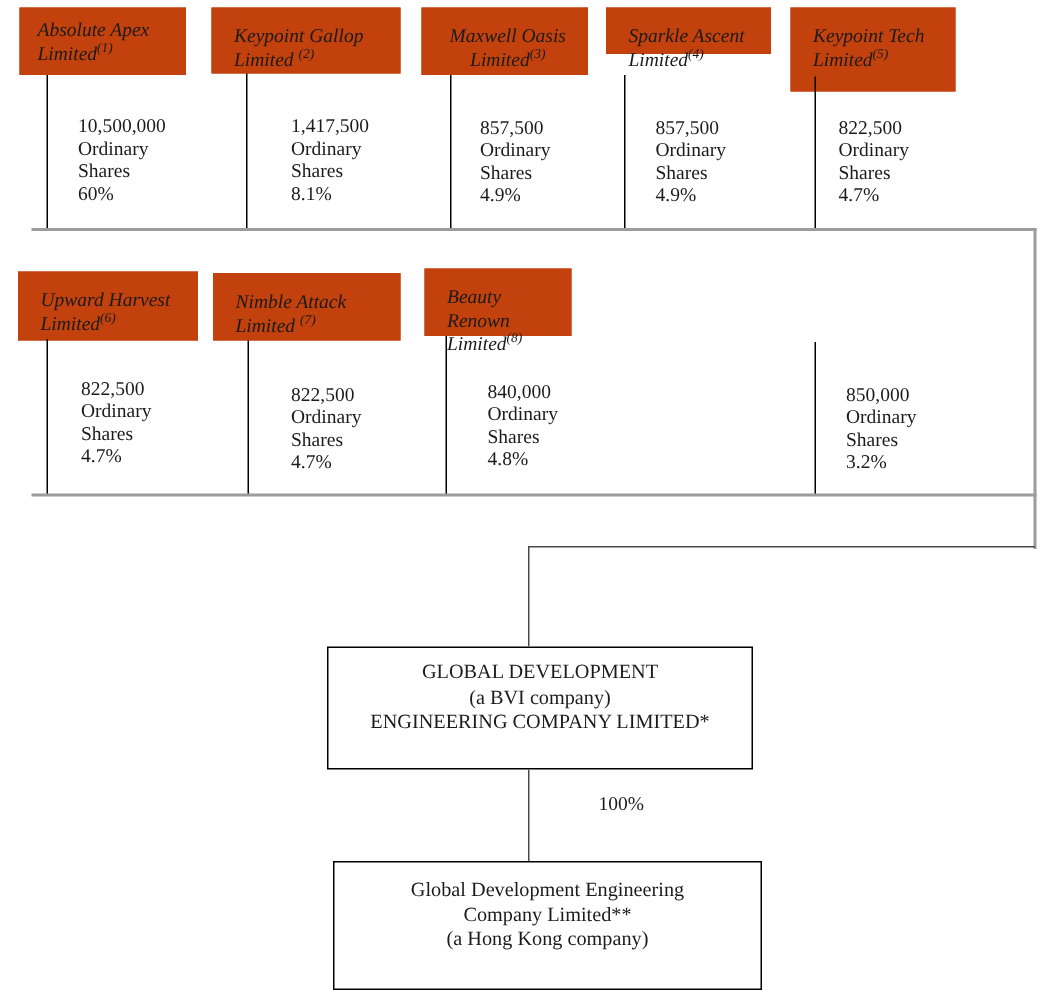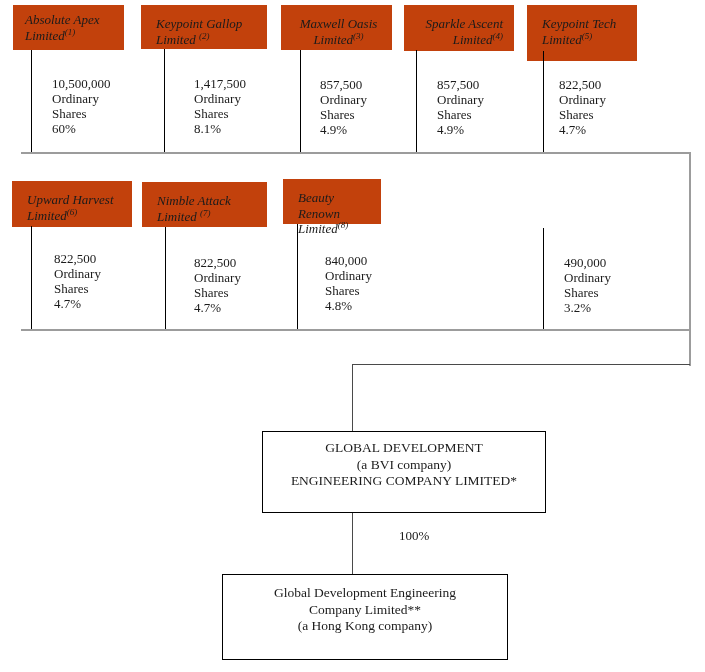--- a/index.html
+++ b/index.html
@@ -49,7 +49,7 @@
   #b1{left:13px;top:5px;width:111px;height:45px;}
   #b2{left:141px;top:5px;width:126px;height:44px;}
   #b3{left:281px;top:5px;width:111px;height:45px;text-align:center;}
-  #b4{left:404px;top:5px;width:110px;height:46px;text-align:right;}
+  #b4{left:404px;top:5px;width:110px;height:31px;}
   #b5{left:527px;top:5px;width:110px;height:56px;}
   
   #b6{left:12px;top:181px;width:120px;height:46px;}

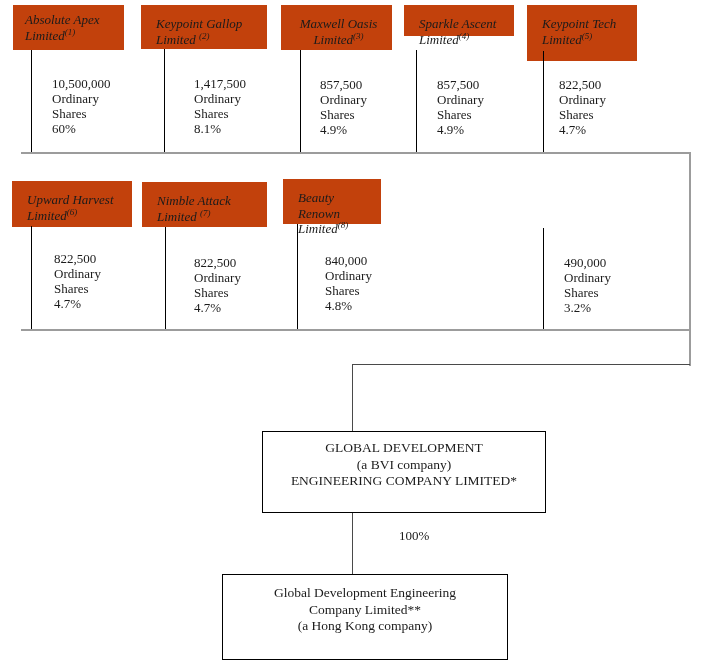--- a/index.html
+++ b/index.html
@@ -173,7 +173,7 @@
     <div>4.8%</div>
   </div>
   <div class="share-label" id="l9">
-    <div>490,000</div>
+    <div>850,000</div>
     <div>Ordinary</div>
     <div>Shares</div>
     <div>3.2%</div>

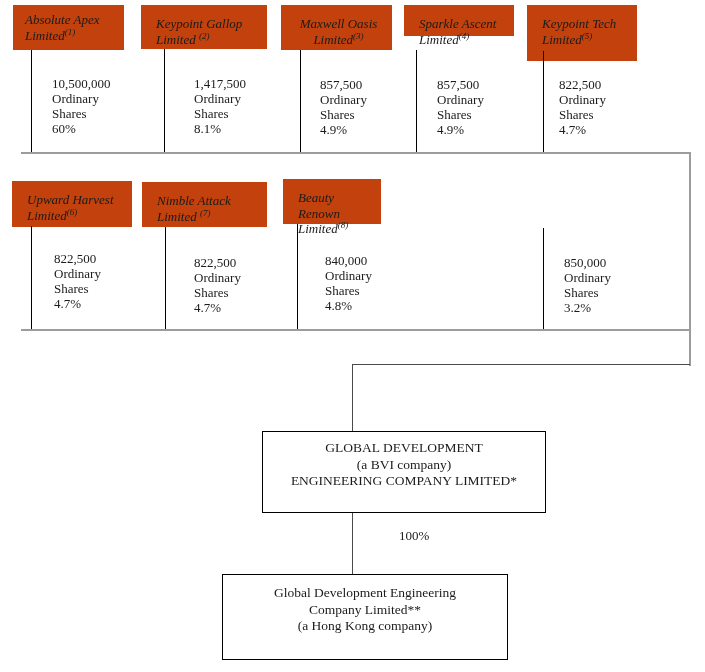--- a/index.html
+++ b/index.html
@@ -88,7 +88,7 @@
   #vmid{left:352px;top:364px;width:1px;height:67px;}
   #vlow{left:352px;top:513px;width:1px;height:61px;}
 
-  #bvi{left:218px;top:431px;width:284px;height:82px;padding-top:8px;margin-left:44px;}
+  #bvi{left:218px;top:431px;width:284px;height:82px;padding-top:8px;}
   #hk{left:222px;top:574px;width:286px;height:86px;padding-top:10px;}
   #pct100{left:399px;top:528px;}
 </style>

